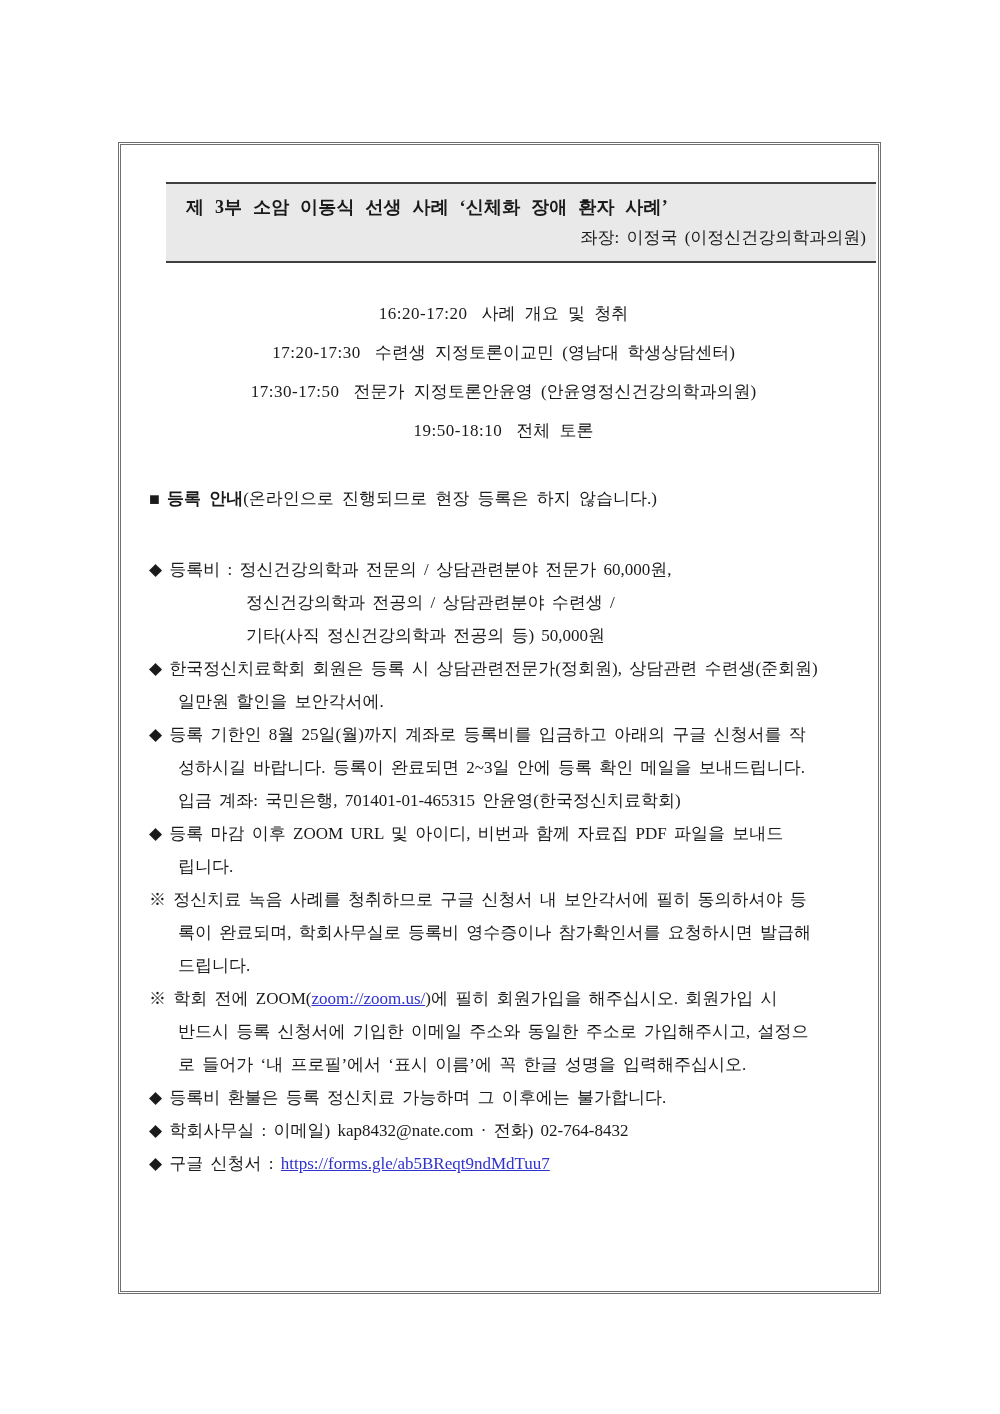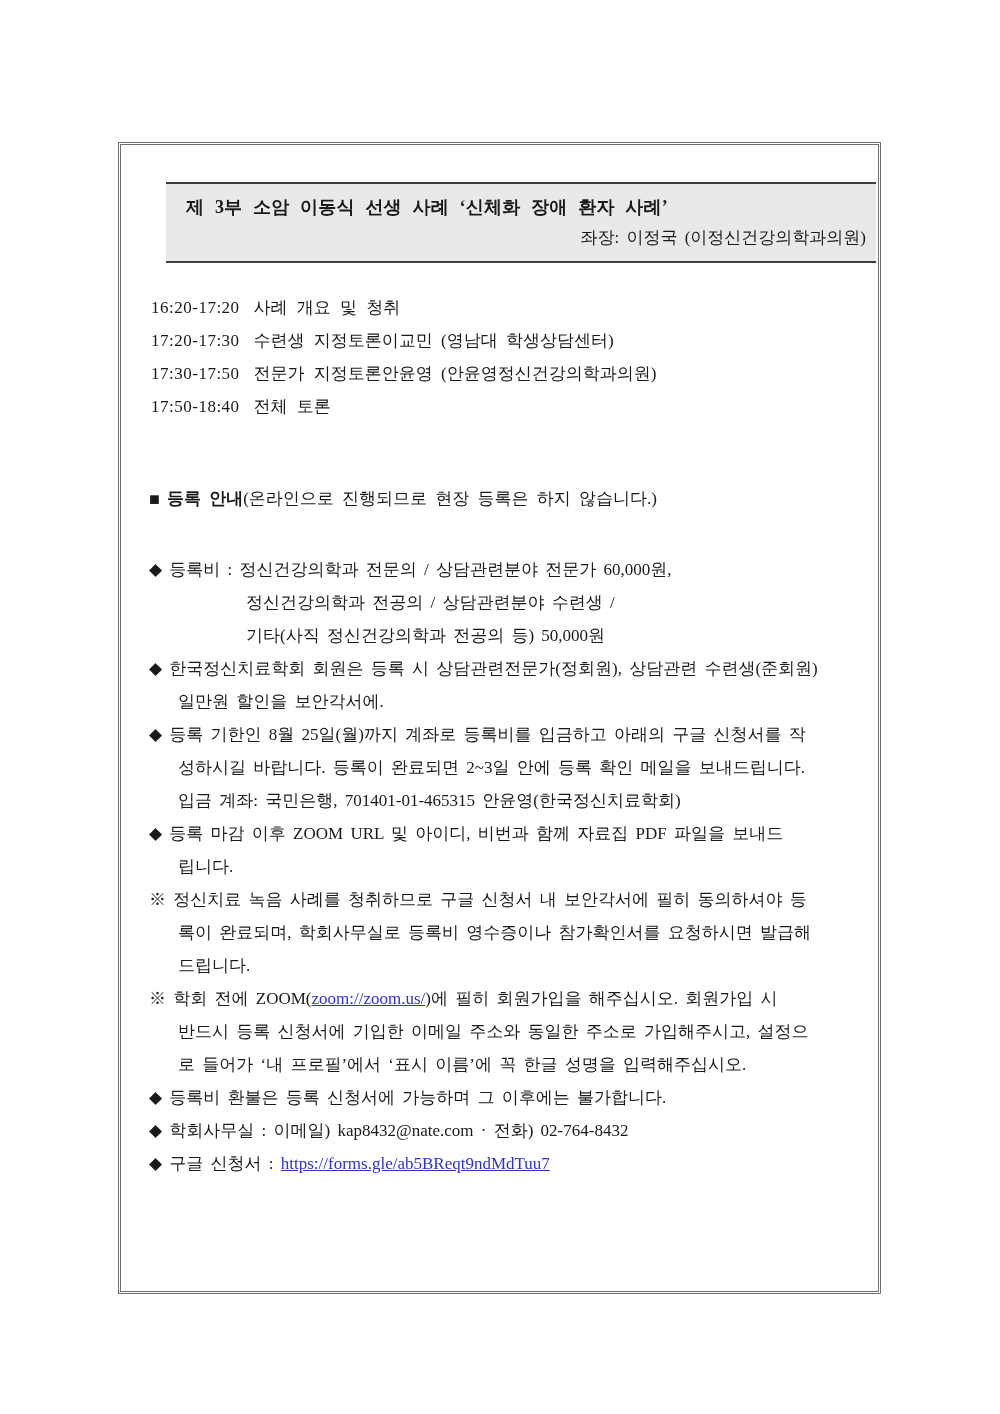--- a/index.html
+++ b/index.html
@@ -65,8 +65,9 @@
   }
   .sched-row {
     display: flex;
-    justify-content: flex-start;
+    justify-content: center;
     white-space: nowrap;
+    margin-top: 6px;
   }
   .sched-left { word-spacing: 5px; }
   .sched-time { margin-right: 14px; letter-spacing: 0.5px; }

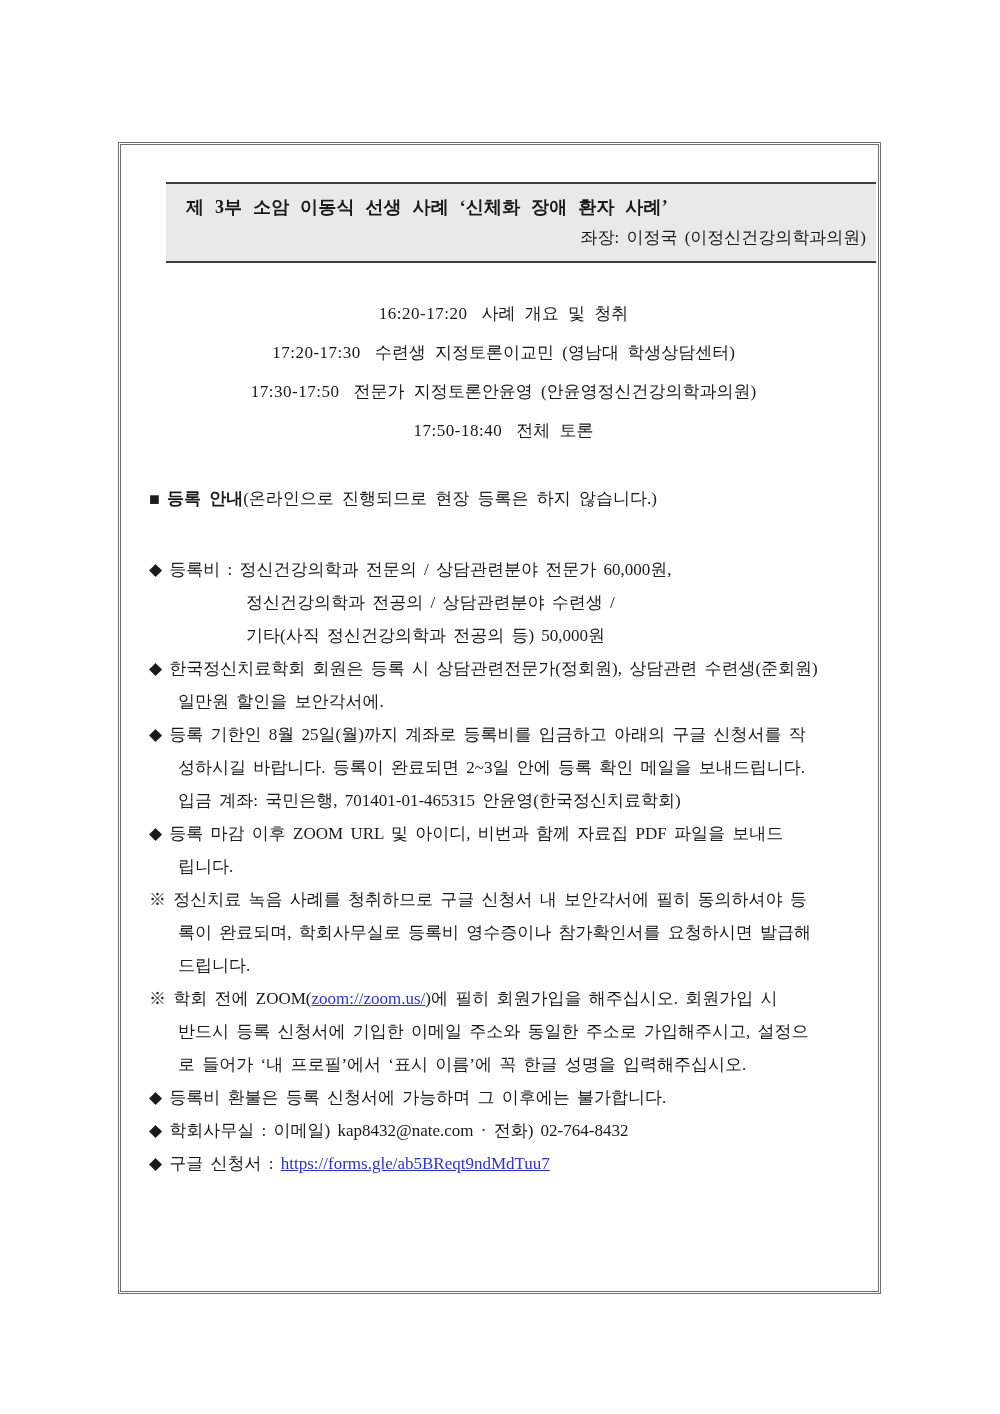--- a/index.html
+++ b/index.html
@@ -130,7 +130,7 @@
         <span class="sched-speaker">안윤영 (안윤영정신건강의학과의원)</span>
       </div>
       <div class="sched-row">
-        <span class="sched-left"><span class="sched-time">17:50-18:40</span><span>전체 토론</span></span>
+        <span class="sched-left"><span class="sched-time">19:50-18:10</span><span>전체 토론</span></span>
         <span class="sched-speaker"></span>
       </div>
     </div>

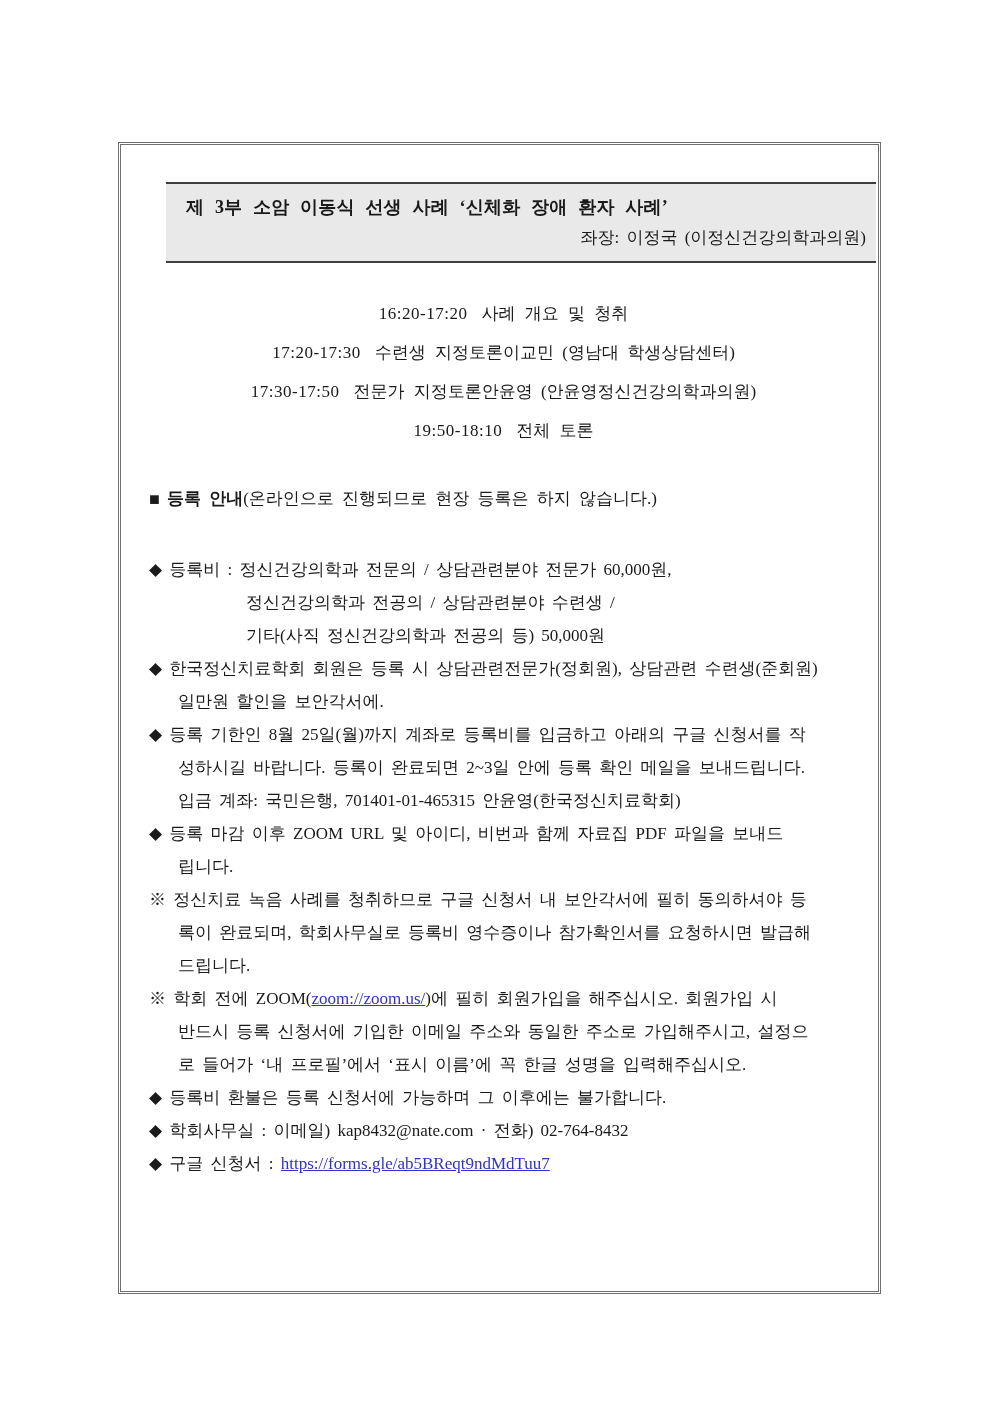--- a/index.html
+++ b/index.html
@@ -156,7 +156,7 @@
       <div class="reg-line indent-0">※ 학회 전에 ZOOM(<a class="doc-link" href="#">zoom://zoom.us/</a>)에 필히 회원가입을 해주십시오. 회원가입 시</div>
       <div class="reg-line indent-1">반드시 등록 신청서에 기입한 이메일 주소와 동일한 주소로 가입해주시고, 설정으</div>
       <div class="reg-line indent-1">로 들어가 ‘내 프로필’에서 ‘표시 이름’에 꼭 한글 성명을 입력해주십시오.</div>
-      <div class="reg-line indent-0">◆ 등록비 환불은 등록 신청서에 가능하며 그 이후에는 불가합니다.</div>
+      <div class="reg-line indent-0">◆ 등록비 환불은 등록 정신치료 가능하며 그 이후에는 불가합니다.</div>
       <div class="reg-line indent-0">◆ 학회사무실 : 이메일) kap8432@nate.com · 전화) 02-764-8432</div>
       <div class="reg-line indent-0">◆ 구글 신청서 : <a class="doc-link" href="#">https://forms.gle/ab5BReqt9ndMdTuu7</a></div>
     </div>

